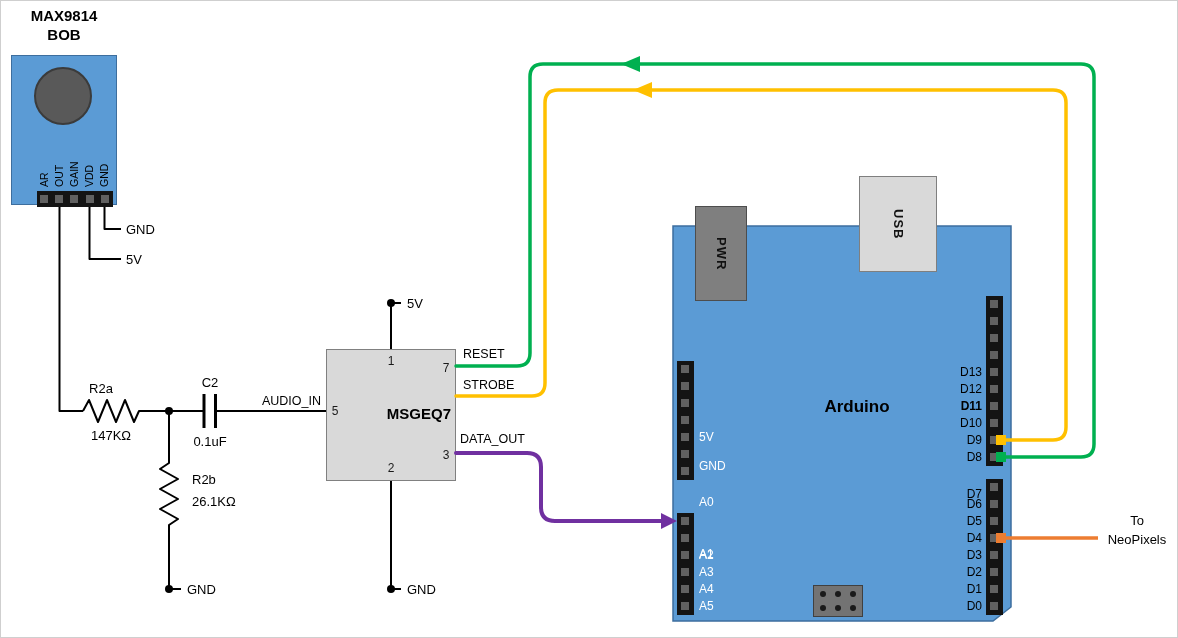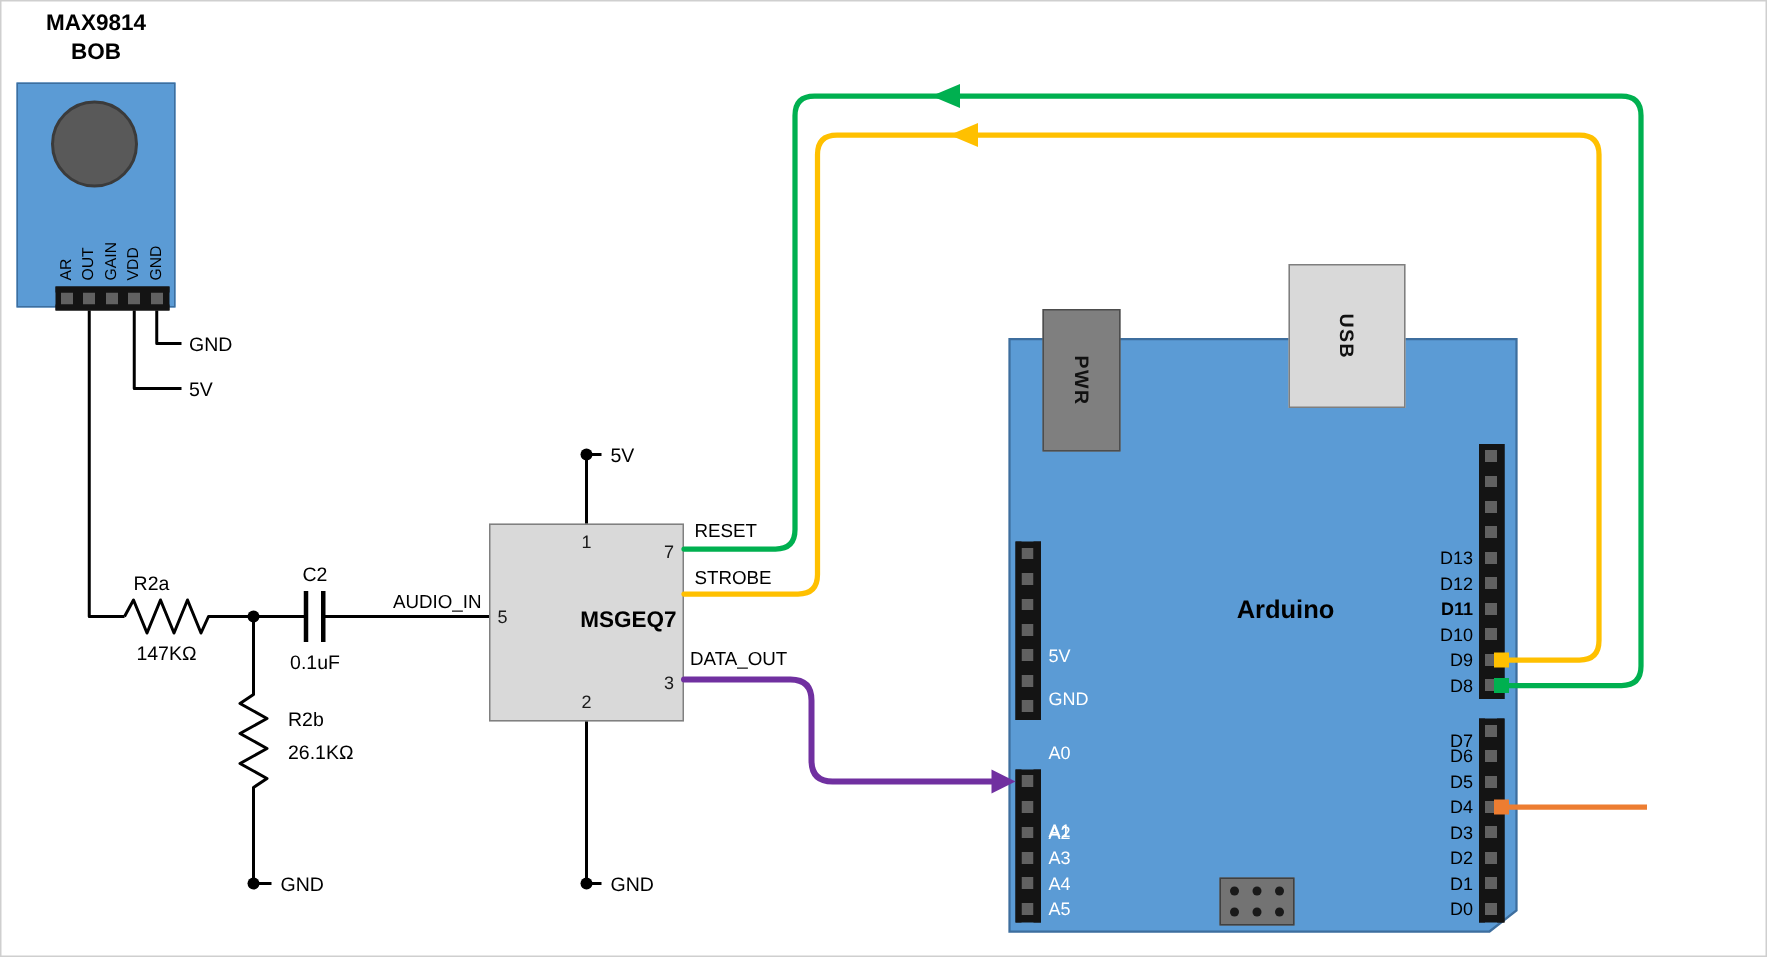--- a/index.html
+++ b/index.html
@@ -127,6 +127,10 @@
   <div class="abs dlbl" style="left:941px; top:581px;">D1</div>
   <div class="abs dlbl" style="left:941px; top:598px;">D0</div>
 
+  <div class="abs net ctr" style="left:1096px; top:510px; width:80px; line-height:19px;">
+    <div>To</div>
+    <div>NeoPixels</div>
+  </div>
 
   <svg class="layer" width="1178" height="638" style="pointer-events:none;">
     <g stroke="#000" stroke-width="2" fill="none" stroke-linejoin="round">

